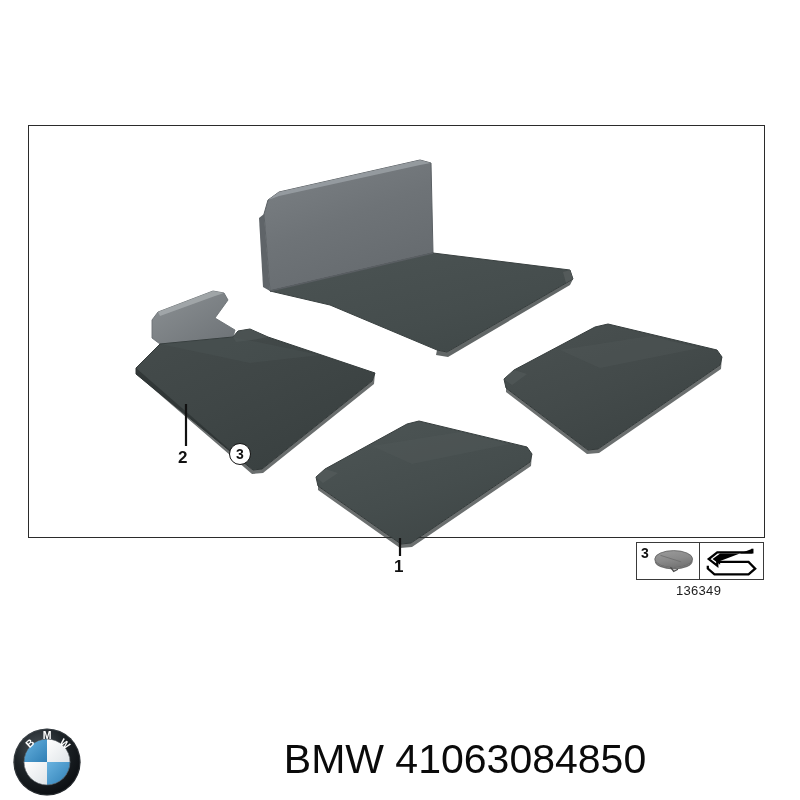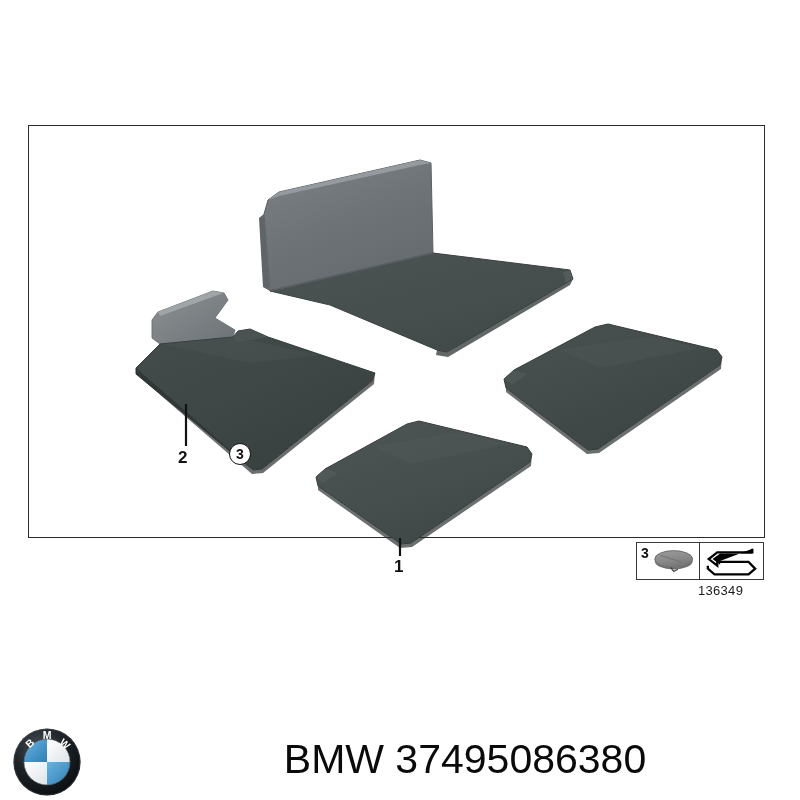--- a/index.html
+++ b/index.html
@@ -117,7 +117,7 @@
 
   #legend-ref-number {
     position: absolute;
-    left: 698px;
+    left: 676px;
     top: 583px;
     font-family: "Liberation Sans", sans-serif;
     font-size: 13px;

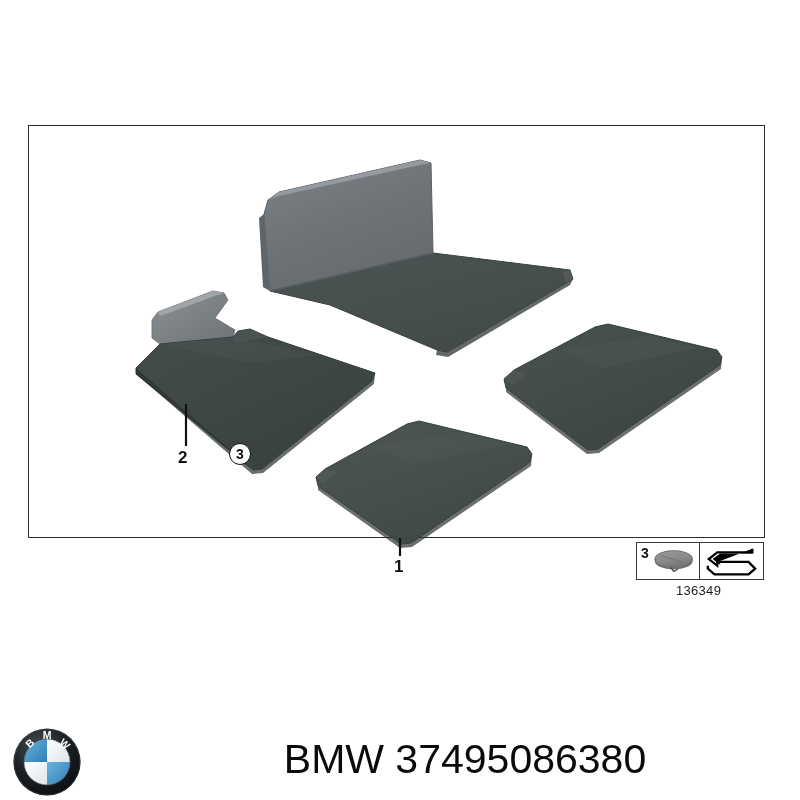--- a/index.html
+++ b/index.html
@@ -306,7 +306,7 @@
     <text x="72" y="28" fill="#ffffff" font-family="Liberation Sans, sans-serif" font-size="15" font-weight="bold" text-anchor="middle" transform="rotate(42 72 28)">W</text>
   </svg>
 
-  <div id="footer-caption">BMW 37495086380</div>
+  <div id="footer-caption">BMW 41063084850</div>
 
 </div>
 

